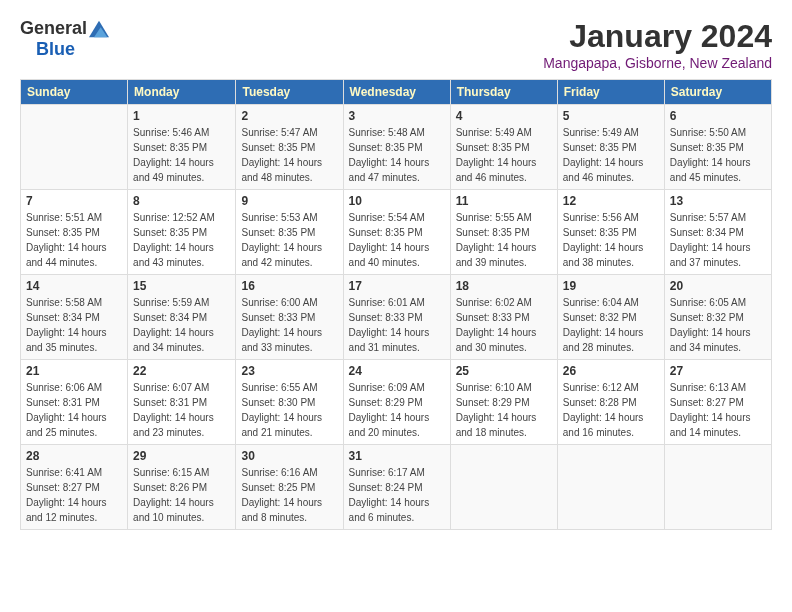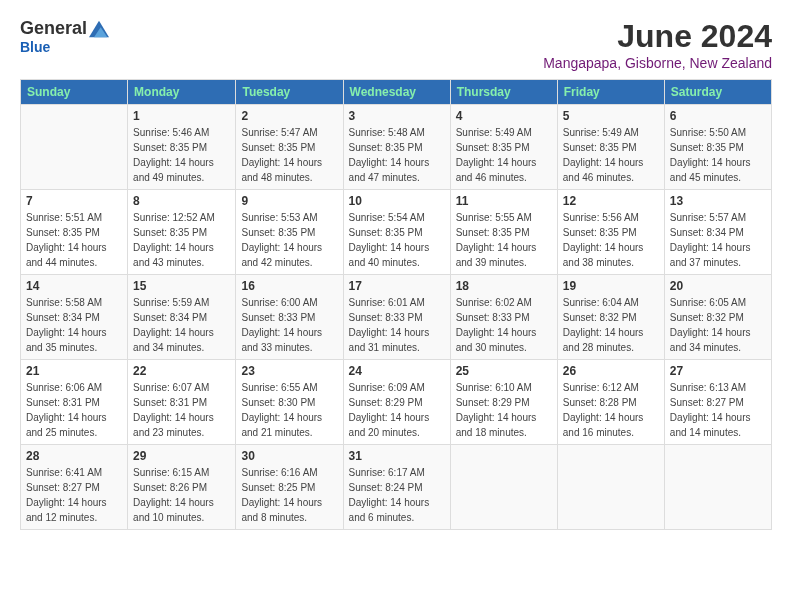--- a/index.html
+++ b/index.html
@@ -35,9 +35,10 @@
       color: #333;
     }
     .logo-blue {
-      font-size: 14px;
+      font-size: 18px;
       font-weight: bold;
       color: #1a5fb4;
+      margin-left: 16px;
     }
     .logo-icon {
       width: 20px;

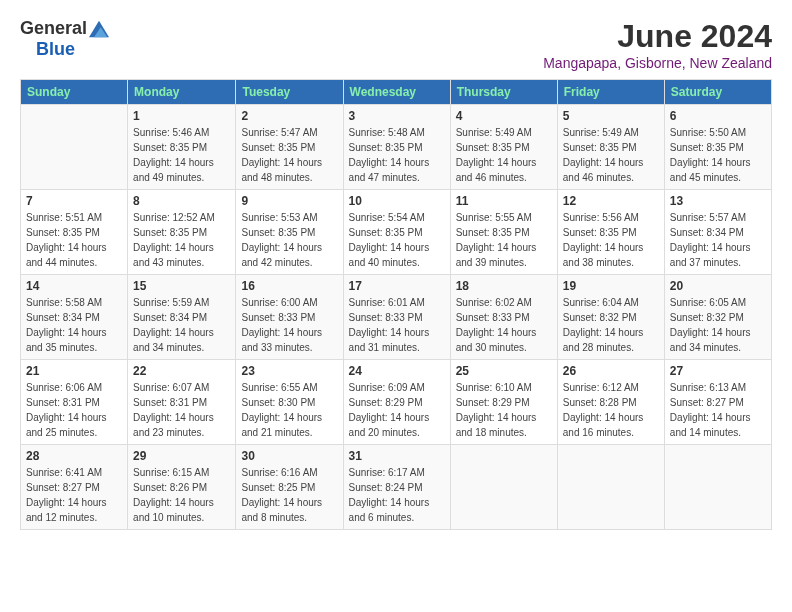--- a/index.html
+++ b/index.html
@@ -115,7 +115,7 @@
       <span class="logo-blue">Blue</span>
     </div>
     <div class="title-block">
-      <div class="month-title">June 2024</div>
+      <div class="month-title">January 2024</div>
       <div class="location">Mangapapa, Gisborne, New Zealand</div>
     </div>
   </div>

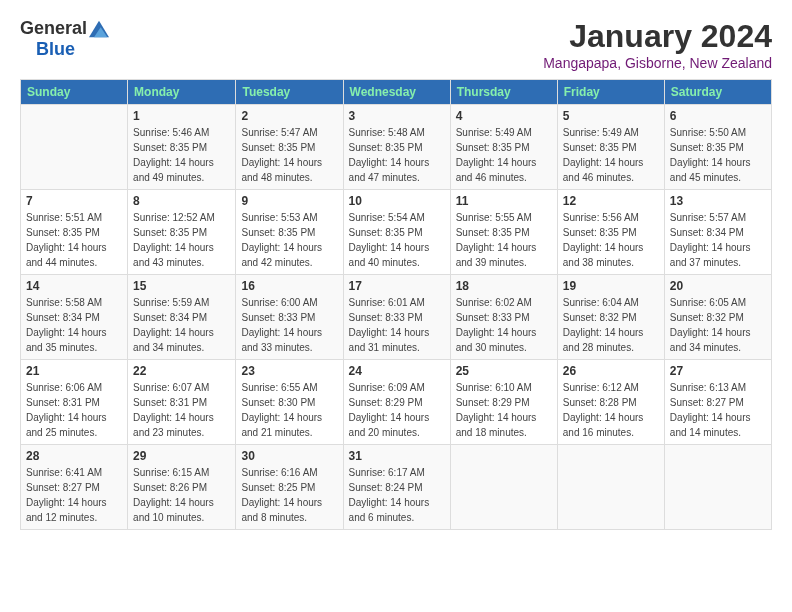--- a/index.html
+++ b/index.html
@@ -64,7 +64,7 @@
     }
     thead tr th {
       background-color: #2e6db4;
-      color: #86efac;
+      color: #fef9c3;
       text-align: left;
       padding: 5px 6px;
       font-size: 12px;

